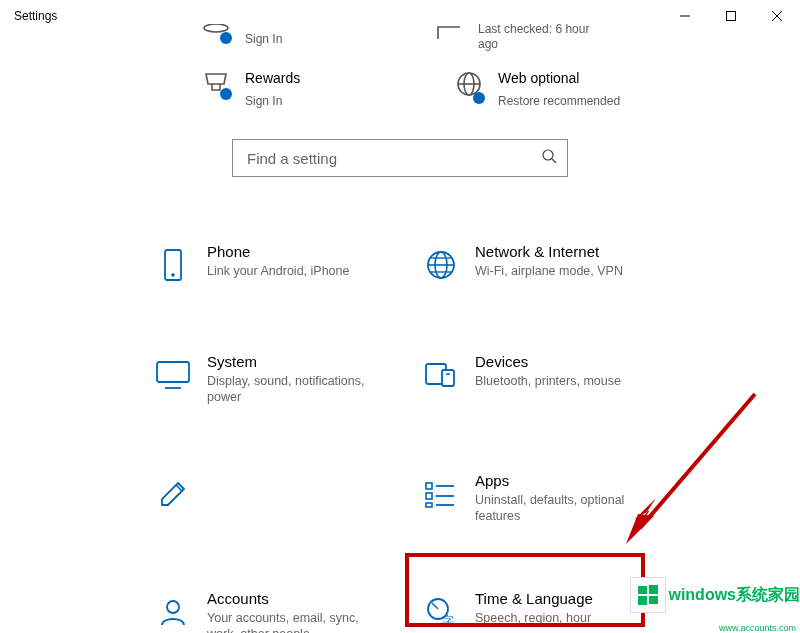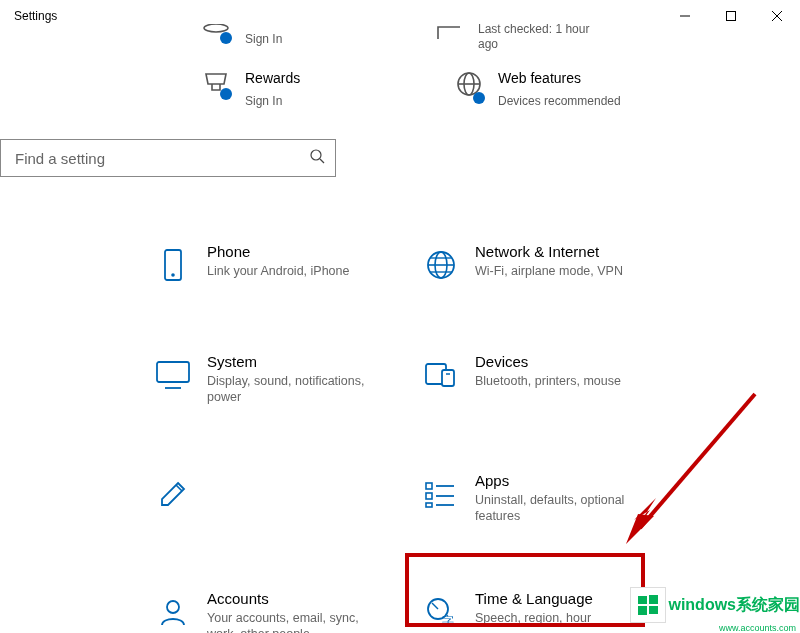--- a/index.html
+++ b/index.html
@@ -87,7 +87,7 @@
         </svg>
     </div>
     <div class="top-text" style="max-width:130px;">
-      <div class="top-sub" style="margin-top:-2px; line-height:1.25;">Last checked: 1 hour ago</div>
+      <div class="top-sub" style="margin-top:-2px; line-height:1.25;">Last checked: 6 hour ago</div>
     </div>
   </div>
 </div>

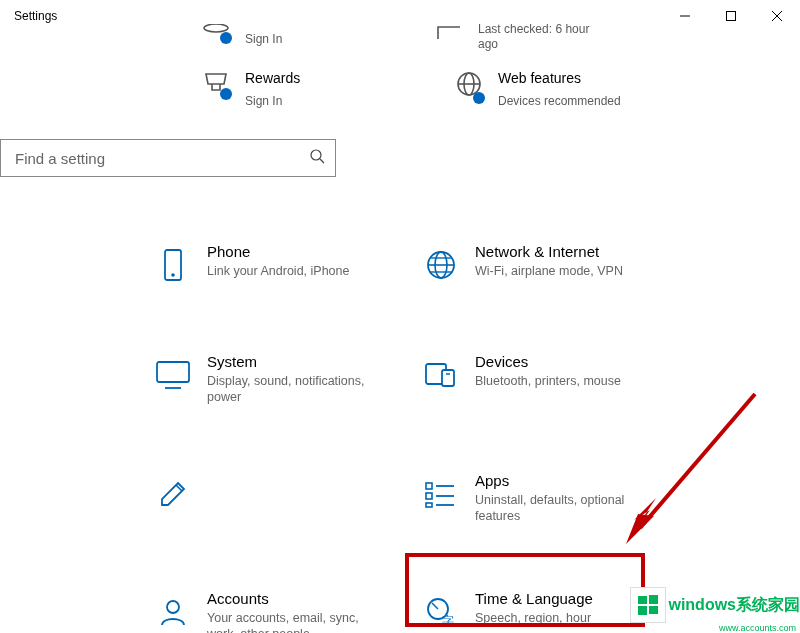--- a/index.html
+++ b/index.html
@@ -120,7 +120,7 @@
       </span>
     </div>
     <div class="top-text">
-      <div class="top-title">Web features</div>
+      <div class="top-title">Web optional</div>
       <div class="top-sub" style="line-height:1.25;">Devices recommended</div>
     </div>
   </div>

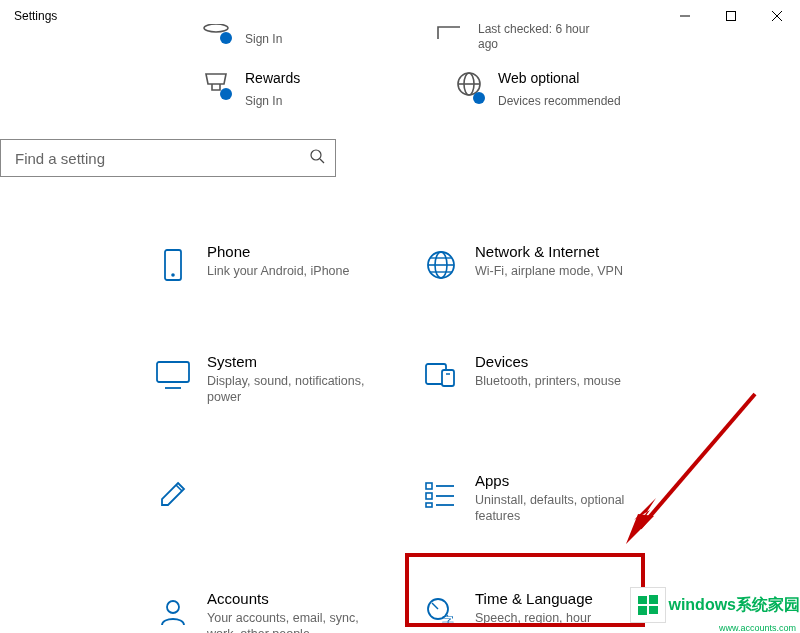--- a/index.html
+++ b/index.html
@@ -121,7 +121,7 @@
     </div>
     <div class="top-text">
       <div class="top-title">Web optional</div>
-      <div class="top-sub" style="line-height:1.25;">Devices recommended</div>
+      <div class="top-sub" style="line-height:1.25;">Restore recommended</div>
     </div>
   </div>
 </div>

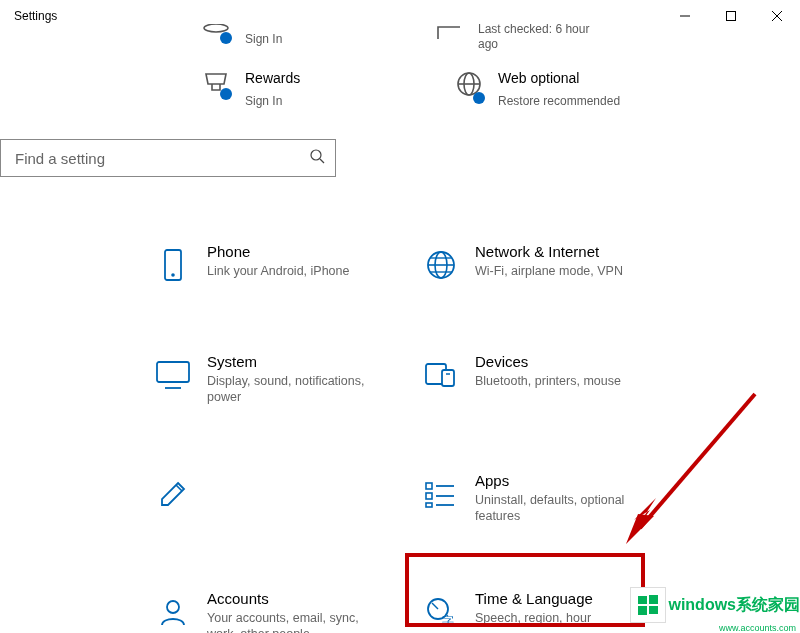--- a/index.html
+++ b/index.html
@@ -20,7 +20,7 @@
   .badge-wrap { position: relative; display: inline-block; }
   .blue-dot { position: absolute; right: -2px; bottom: -2px; width: 12px; height: 12px; border-radius: 50%; background: #0067c0; }
 
-  .search-wrap { display: flex; margin-top: 30px; }
+  .search-wrap { display: flex; justify-content: center; margin-top: 30px; }
   .search-box { width: 336px; height: 38px; border: 1px solid #888; display: flex; align-items: center; padding: 0 10px 0 14px; background: #fff; }
   .search-input { flex: 1; border: none; outline: none; font-size: 15px; color: #666; background: transparent; }
   .search-input::placeholder { color: #666; }

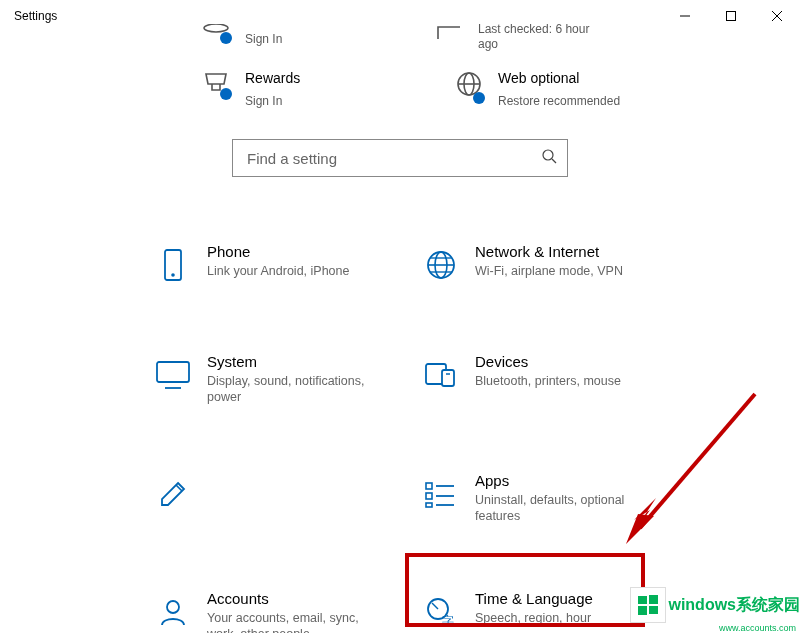--- a/index.html
+++ b/index.html
@@ -36,7 +36,7 @@
   .highlight-box { position: absolute; border: 4px solid #c00000; pointer-events: none; }
   .arrow-svg { position: absolute; pointer-events: none; }
 
-  .watermark { position: absolute; right: 0; bottom: 10px; display:flex; align-items:center; }
+  .watermark { position: absolute; right: 0; bottom: 20px; display:flex; align-items:center; }
   .watermark-box { width: 36px; height: 36px; background:#fff; border:1px solid #ddd; display:flex; align-items:center; justify-content:center; }
   .watermark-text { color:#02b159; font-weight:bold; font-size:16px; margin-left:2px; }
   .watermark-sub { position:absolute; right:4px; bottom:0; font-size:9px; color:#02b159; }

